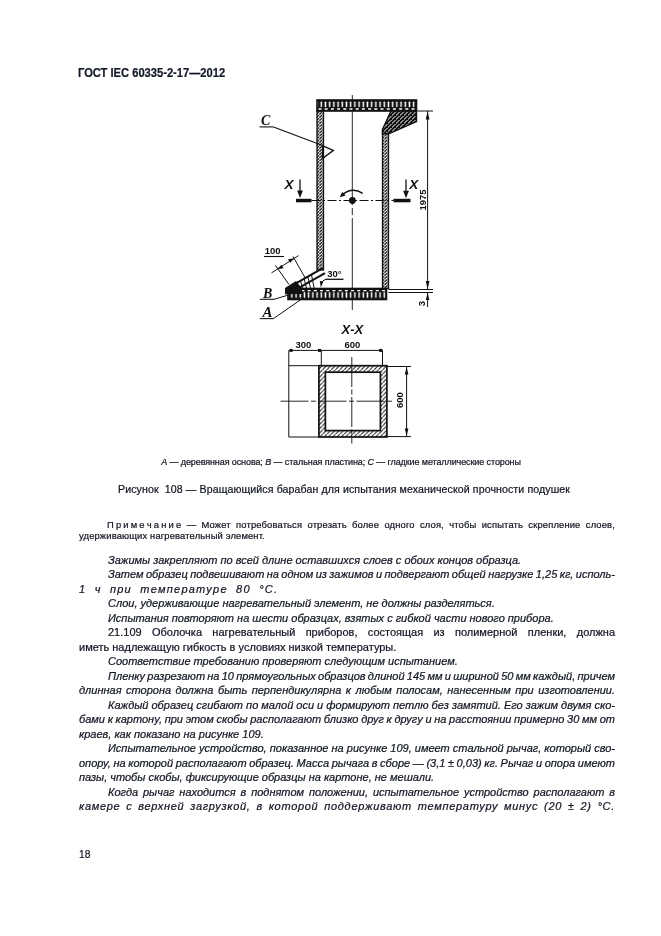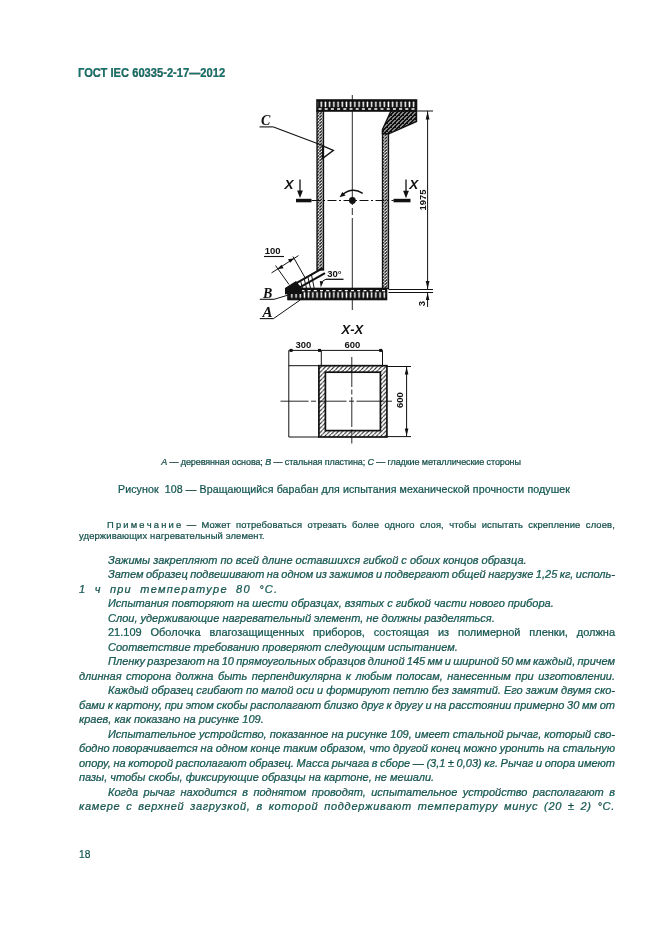--- a/index.html
+++ b/index.html
@@ -4,7 +4,7 @@
 <style>
   html,body{margin:0;padding:0;background:#fff;-webkit-font-smoothing:antialiased;}
   #page{position:relative;width:661px;height:936px;background:#ffffff;overflow:hidden;will-change:transform;
-        font-family:"Liberation Sans",sans-serif;color:#0f766e;-webkit-text-stroke:0.22px #161616;}
+        font-family:"Liberation Sans",sans-serif;color:#0f172a;-webkit-text-stroke:0.22px #161616;}
   .abs{position:absolute;}
   #hdr{left:78px;top:64.5px;font-size:13.6px;font-weight:bold;transform:scaleX(0.82);transform-origin:0 0;white-space:nowrap;}
   #legend{left:0px;top:457px;width:682px;text-align:center;font-size:9px;letter-spacing:-0.1px;white-space:nowrap;}

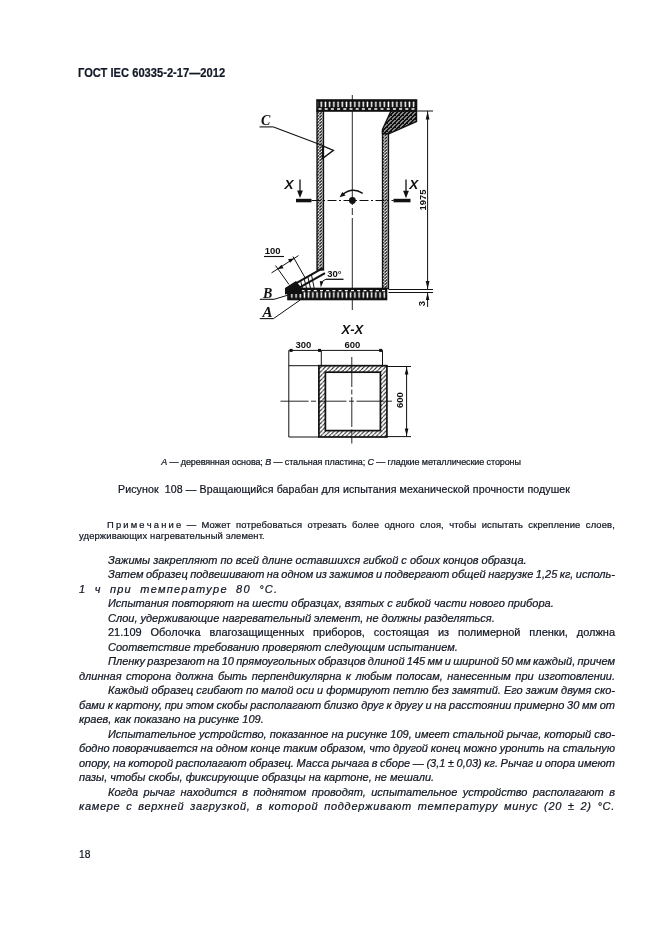--- a/index.html
+++ b/index.html
@@ -198,7 +198,7 @@
 
   <div class="abs" id="body">
 
-    <div class="ind">Зажимы закрепляют по всей длине оставшихся гибкой с обоих концов образца.</div>
+    <div class="ind">Зажимы закрепляют по всей длине оставшихся слоев с обоих концов образца.</div>
 
     <div class="ind j" style="word-spacing:-0.7px">Затем образец подвешивают на одном из зажимов и подвергают общей нагрузке 1,25&nbsp;кг, исполь-</div>
     <div style="letter-spacing:1.25px;word-spacing:4px">1 ч при температуре 80 °С.</div>

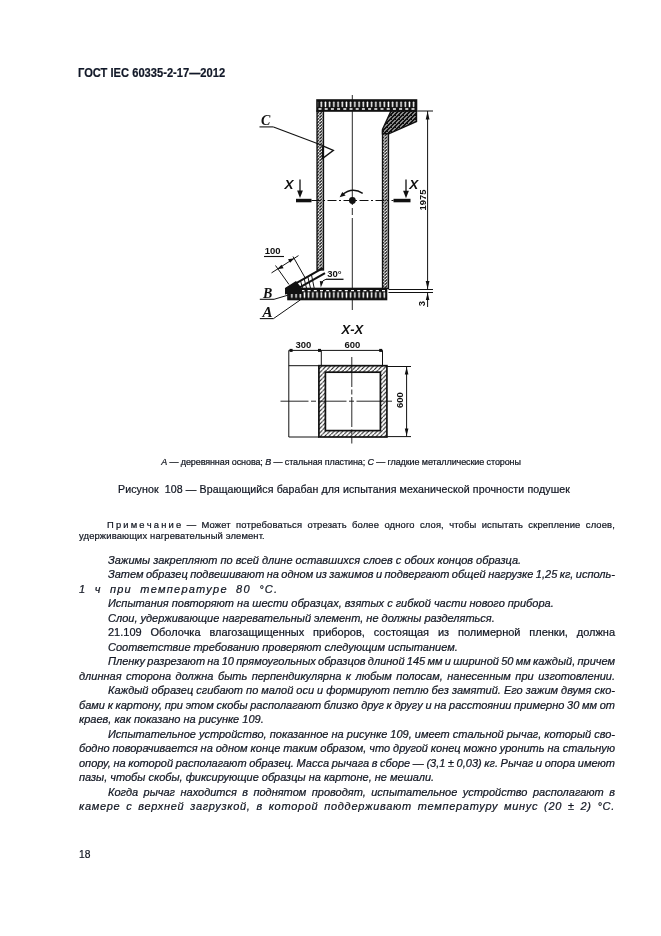--- a/index.html
+++ b/index.html
@@ -203,9 +203,9 @@
     <div class="ind j" style="word-spacing:-0.7px">Затем образец подвешивают на одном из зажимов и подвергают общей нагрузке 1,25&nbsp;кг, исполь-</div>
     <div style="letter-spacing:1.25px;word-spacing:4px">1 ч при температуре 80 °С.</div>
 
+    <div class="ind">Слои, удерживающие <b>нагревательный элемент</b>, не должны разделяться.</div>
+
     <div class="ind">Испытания повторяют на шести образцах, взятых с <b>гибкой части</b> нового прибора.</div>
-
-    <div class="ind">Слои, удерживающие <b>нагревательный элемент</b>, не должны разделяться.</div>
 
     <div class="ind j up">21.109 Оболочка <b>влагозащищенных приборов,</b> состоящая из полимерной пленки, должна</div>
 

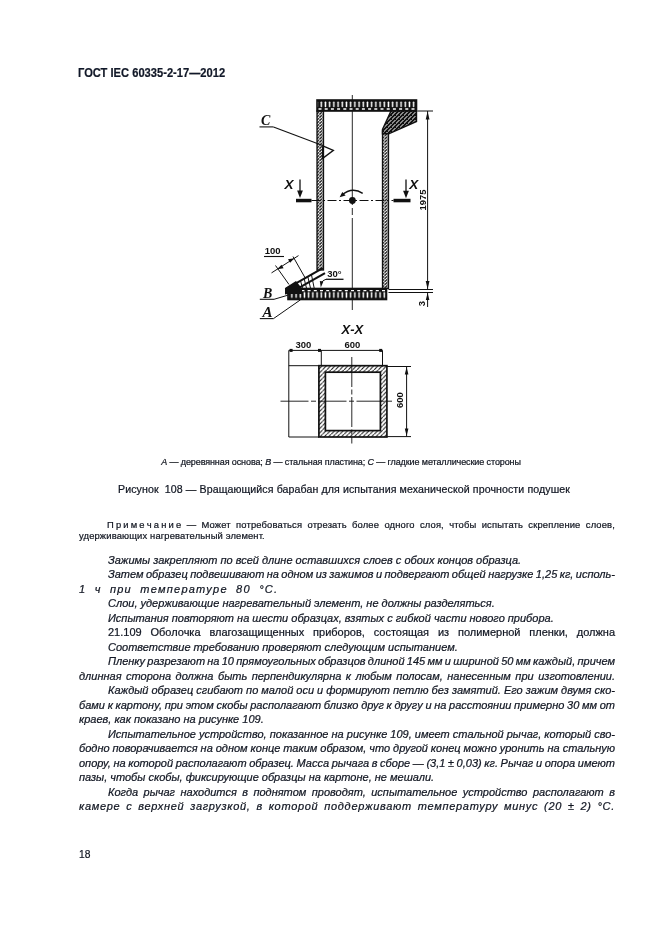--- a/index.html
+++ b/index.html
@@ -207,7 +207,7 @@
 
     <div class="ind">Испытания повторяют на шести образцах, взятых с <b>гибкой части</b> нового прибора.</div>
 
-    <div class="ind j up">21.109 Оболочка <b>влагозащищенных приборов,</b> состоящая из полимерной пленки, должна</div>
+    <div class="ind j up">21.109 Оболочка <b>нагревательный приборов,</b> состоящая из полимерной пленки, должна</div>
 
     <div class="ind">Соответствие требованию проверяют следующим испытанием.</div>
 

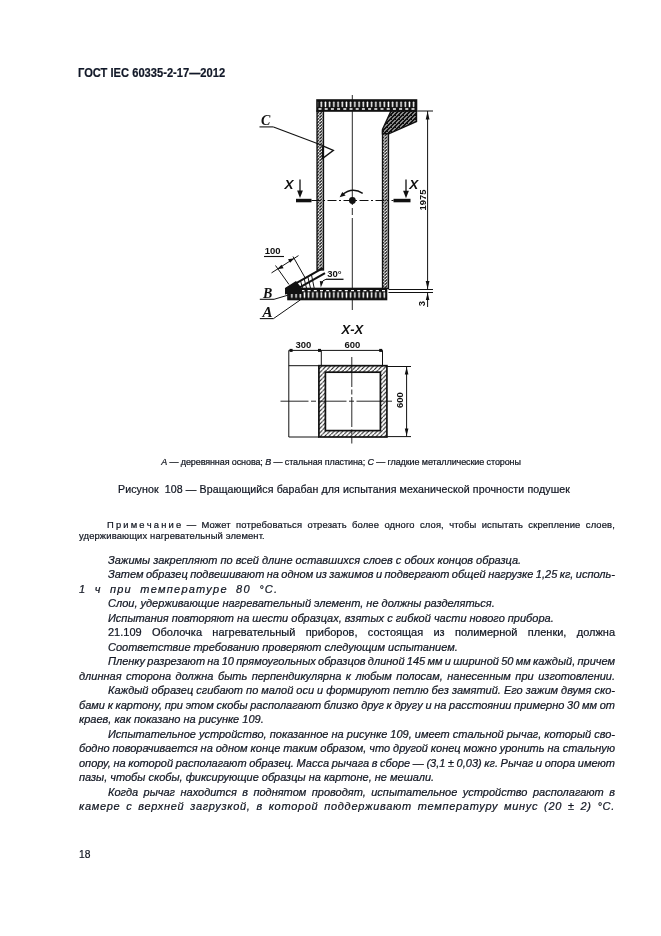--- a/index.html
+++ b/index.html
@@ -208,6 +208,7 @@
     <div class="ind">Испытания повторяют на шести образцах, взятых с <b>гибкой части</b> нового прибора.</div>
 
     <div class="ind j up">21.109 Оболочка <b>нагревательный приборов,</b> состоящая из полимерной пленки, должна</div>
+    <div class="up">иметь надлежащую гибкость в условиях низкой температуры.</div>
 
     <div class="ind">Соответствие требованию проверяют следующим испытанием.</div>
 

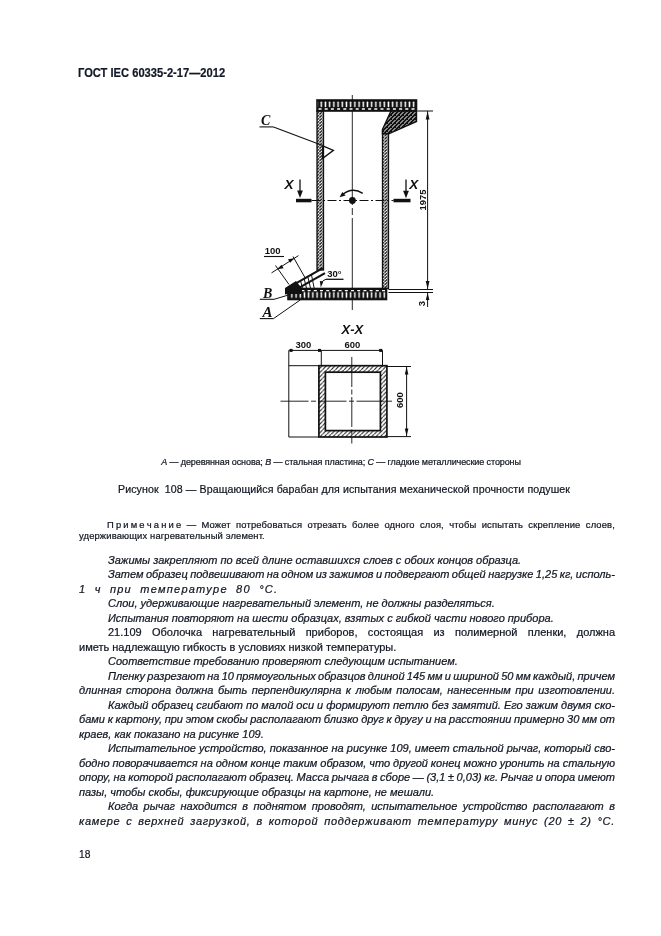--- a/index.html
+++ b/index.html
@@ -220,7 +220,6 @@
     <div>краев, как показано на рисунке 109.</div>
 
     <div class="ind j" style="word-spacing:-0.25px">Испытательное устройство, показанное на рисунке 109, имеет стальной рычаг, который сво-</div>
-    <div class="j" style="word-spacing:-0.2px">бодно поворачивается на одном конце таким образом, что другой конец можно уронить на стальную</div>
     <div class="j" style="word-spacing:-0.55px">опору, на которой располагают образец. Масса рычага в сборе — (3,1 ± 0,03) кг. Рычаг и опора имеют</div>
     <div>пазы, чтобы скобы, фиксирующие образцы на картоне, не мешали.</div>
 

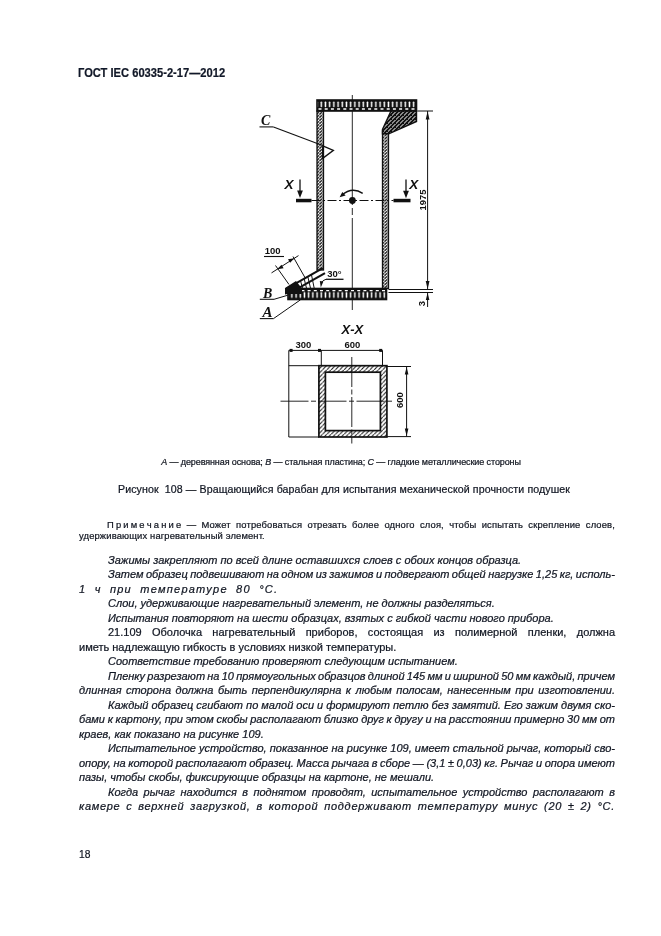--- a/index.html
+++ b/index.html
@@ -223,7 +223,7 @@
     <div class="j" style="word-spacing:-0.55px">опору, на которой располагают образец. Масса рычага в сборе — (3,1 ± 0,03) кг. Рычаг и опора имеют</div>
     <div>пазы, чтобы скобы, фиксирующие образцы на картоне, не мешали.</div>
 
-    <div class="ind j">Когда рычаг находится в поднятом проводят, испытательное устройство располагают в</div>
+    <div class="ind j">Когда рычаг находится в поднятом положении, испытательное устройство располагают в</div>
     <div class="j" style="letter-spacing:0.7px">камере с верхней загрузкой, в которой поддерживают температуру минус (20 ± 2) °С.</div>
   </div>
 

